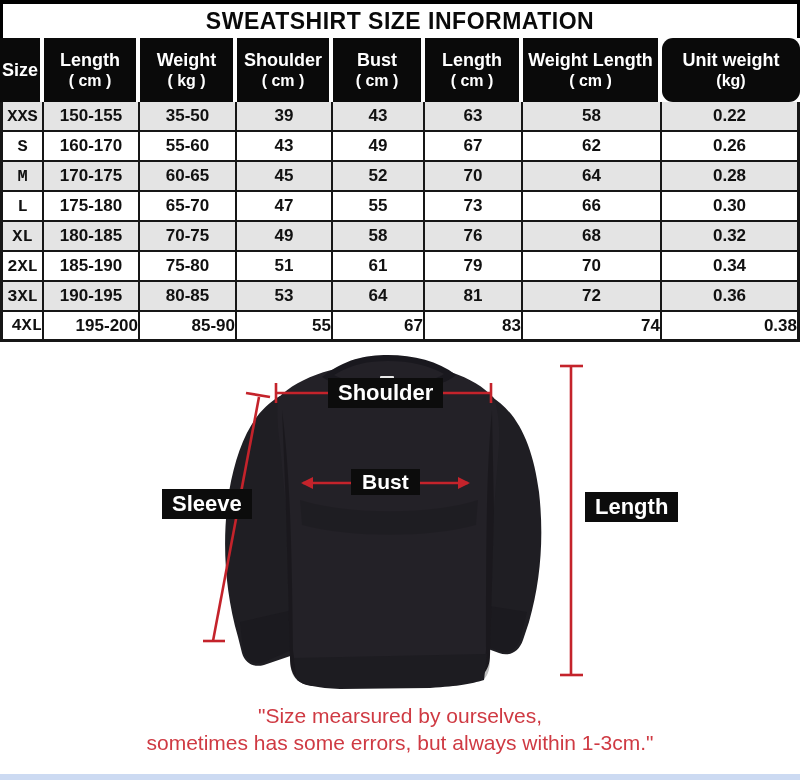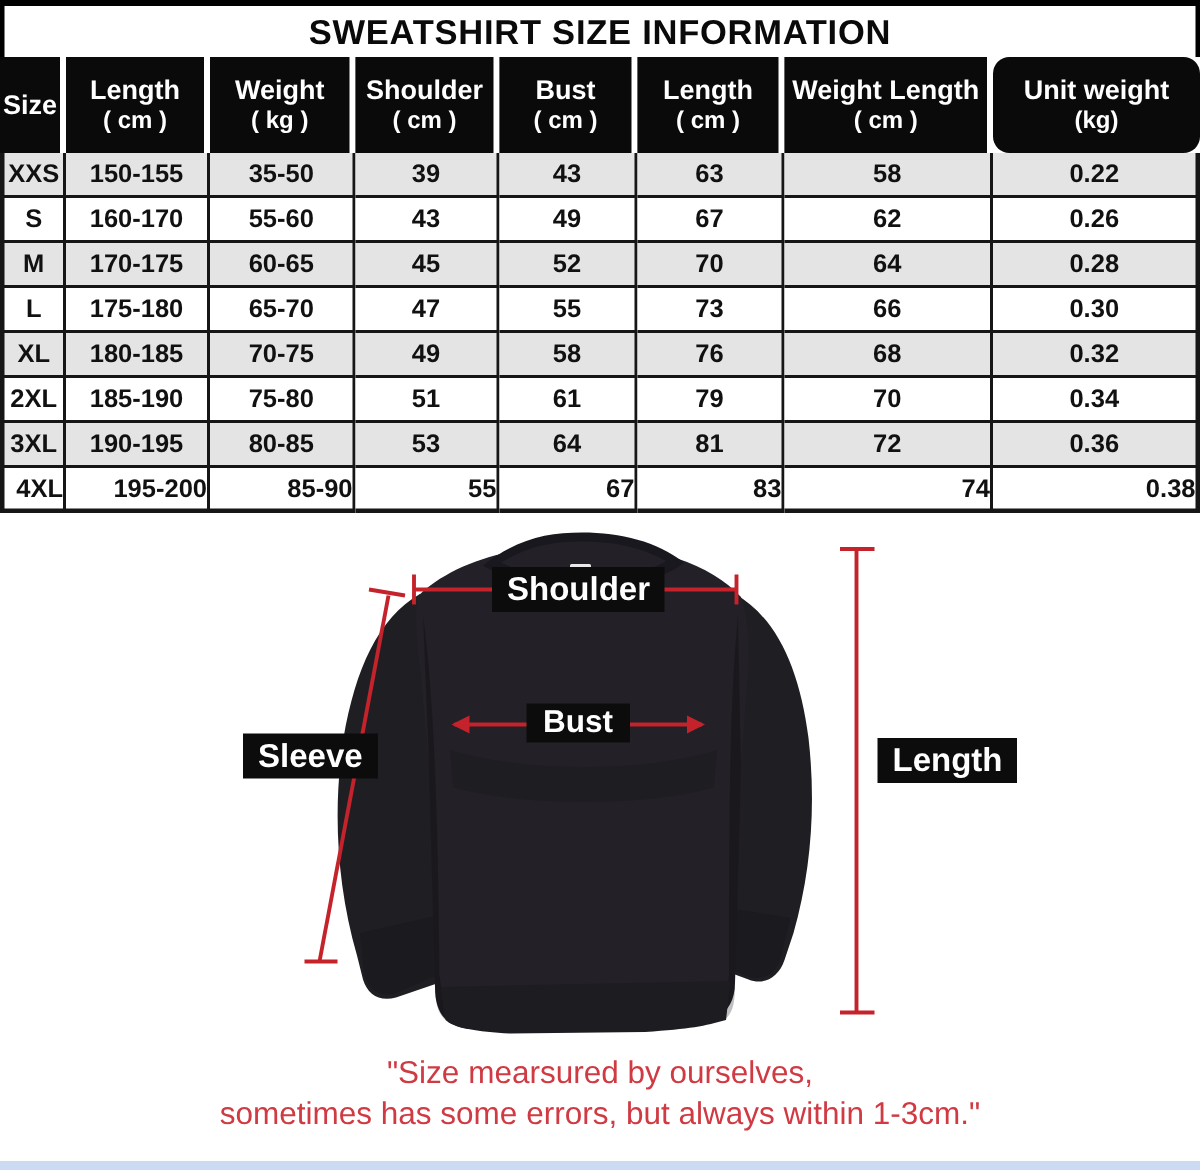--- a/index.html
+++ b/index.html
@@ -26,7 +26,7 @@
     height:30px;font-size:17px;font-weight:bold;color:#111;background:#fff;
     border-right:2px solid #161616;border-bottom:2px solid #161616;
   }
-  .size-table td:first-child{border-left:3px solid #161616;}
+  .size-table td:first-child{border-left:3px solid #161616;font-family:Liberation Mono, monospace;}
   .size-table td:last-child{border-right:3px solid #161616;margin-left:24px;}
   .size-table tbody tr:nth-child(odd) td{background:#e4e4e4;}
   .size-table tbody tr:last-child td{border-bottom:3px solid #161616;text-align:right;}

